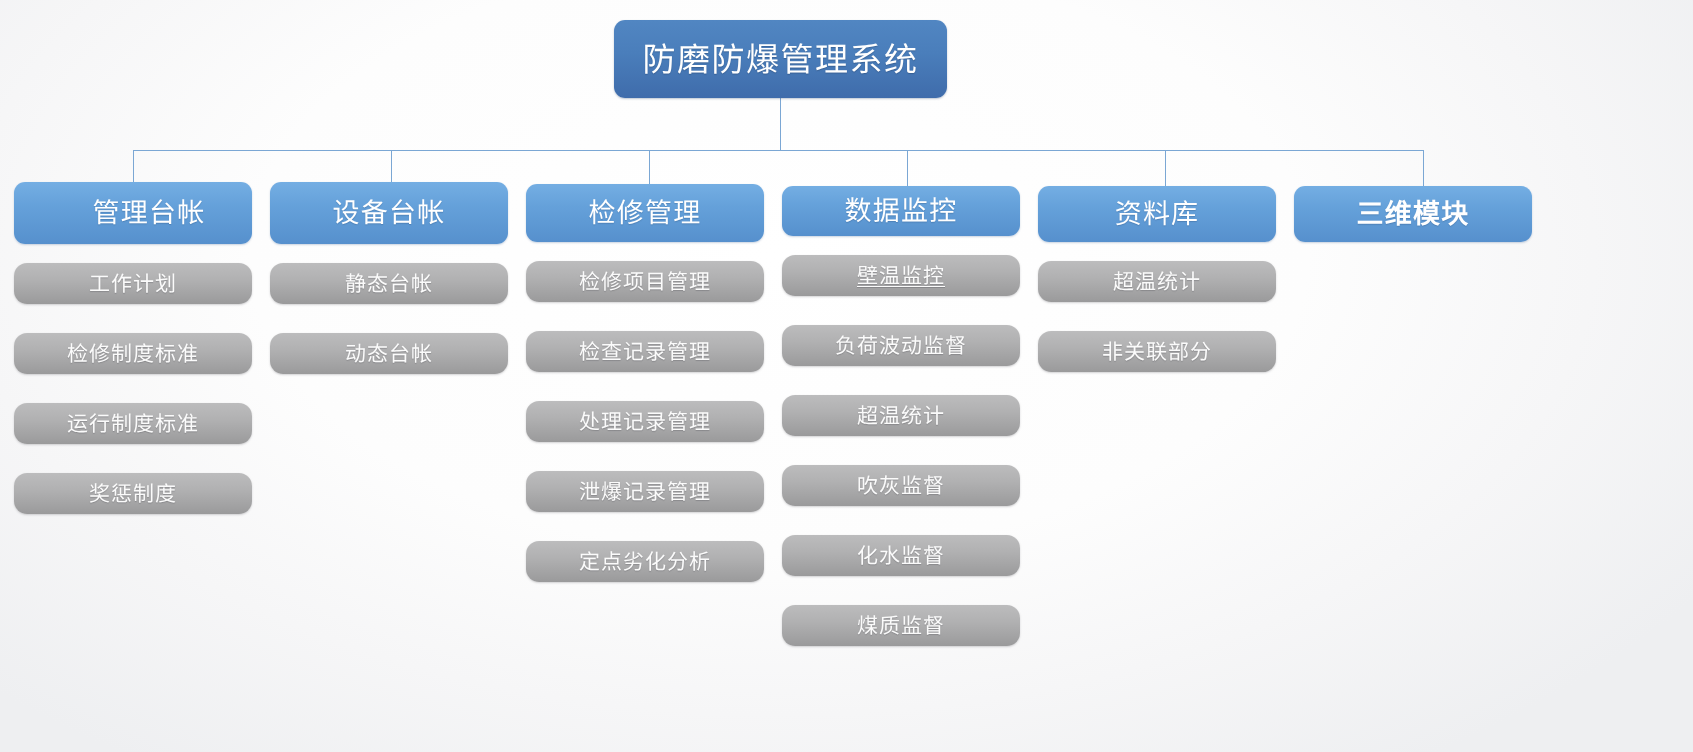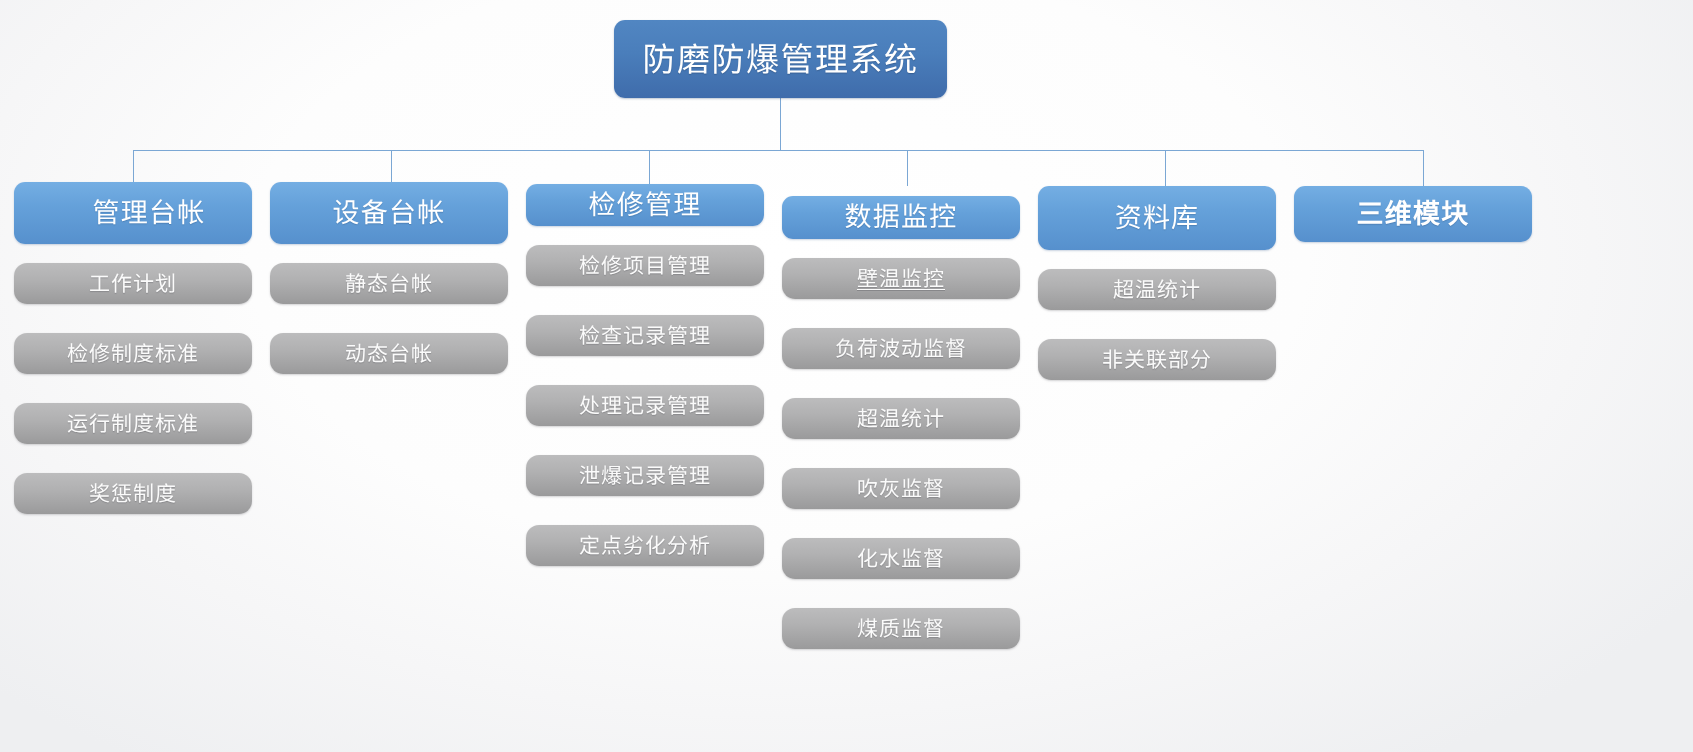--- a/index.html
+++ b/index.html
@@ -93,7 +93,7 @@
   
   .column.c1 .l2-node { height: 62px; padding-left: 32px; }
   .column.c2 .l2-node { height: 62px; }
-  .column.c3 .l2-node { height: 42px; margin-top: 2px; }
+  .column.c3 .l2-node { height: 58px; margin-top: 2px; }
   .column.c4 .l2-node { height: 43px; margin-top: 14px; text-align: center; }
   .column.c5 .l2-node { height: 64px; margin-top: 4px; }
   .column.c6 .l2-node { height: 56px; margin-top: 4px; font-weight: bold; }

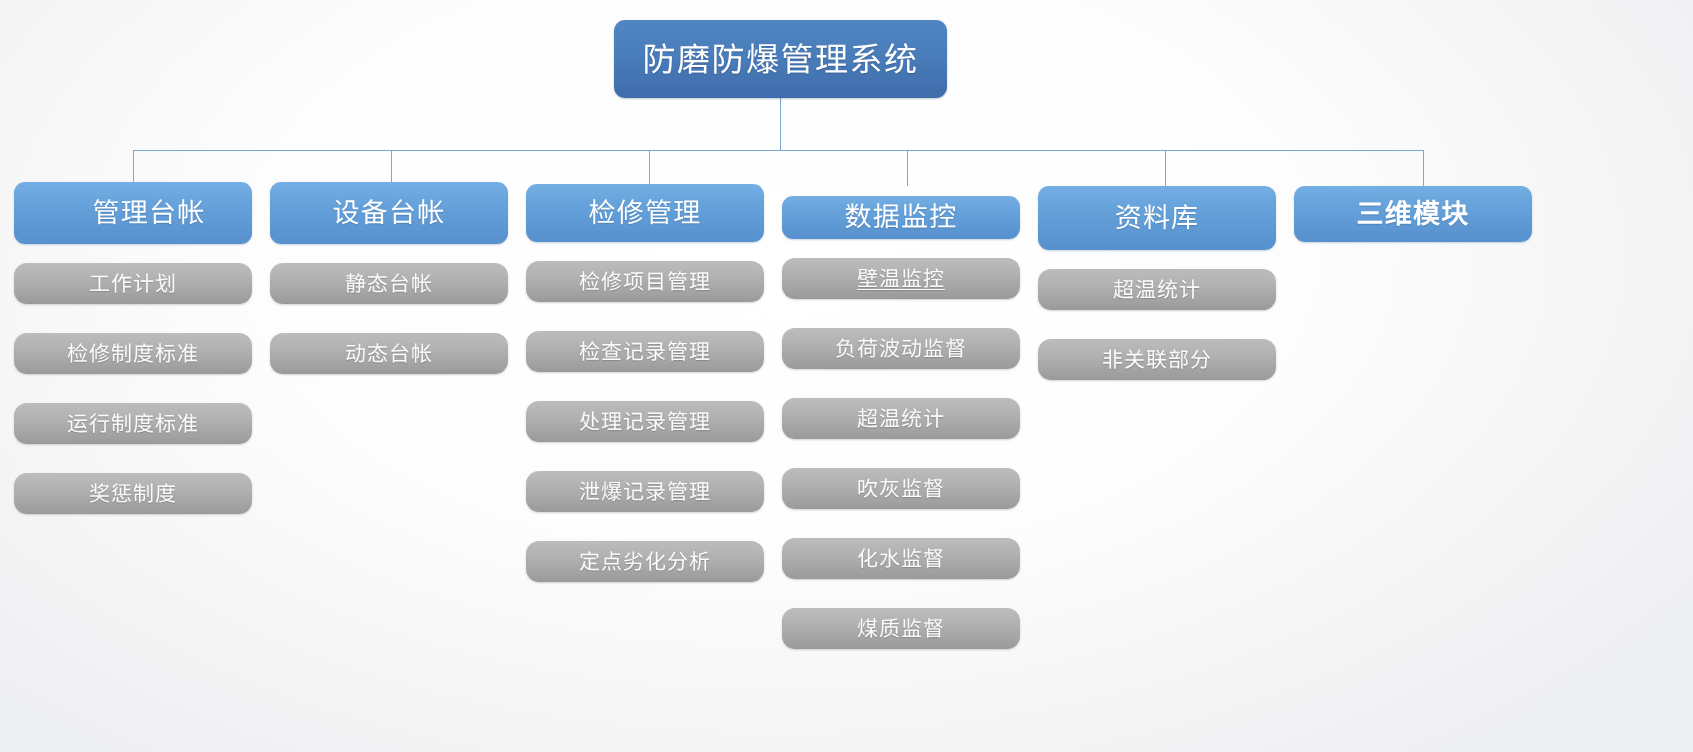--- a/index.html
+++ b/index.html
@@ -94,7 +94,7 @@
   .column.c1 .l2-node { height: 62px; padding-left: 32px; }
   .column.c2 .l2-node { height: 62px; }
   .column.c3 .l2-node { height: 58px; margin-top: 2px; }
-  .column.c4 .l2-node { height: 43px; margin-top: 14px; text-align: center; }
+  .column.c4 .l2-node { height: 50px; margin-top: 4px; text-align: center; }
   .column.c5 .l2-node { height: 64px; margin-top: 4px; }
   .column.c6 .l2-node { height: 56px; margin-top: 4px; font-weight: bold; }
 

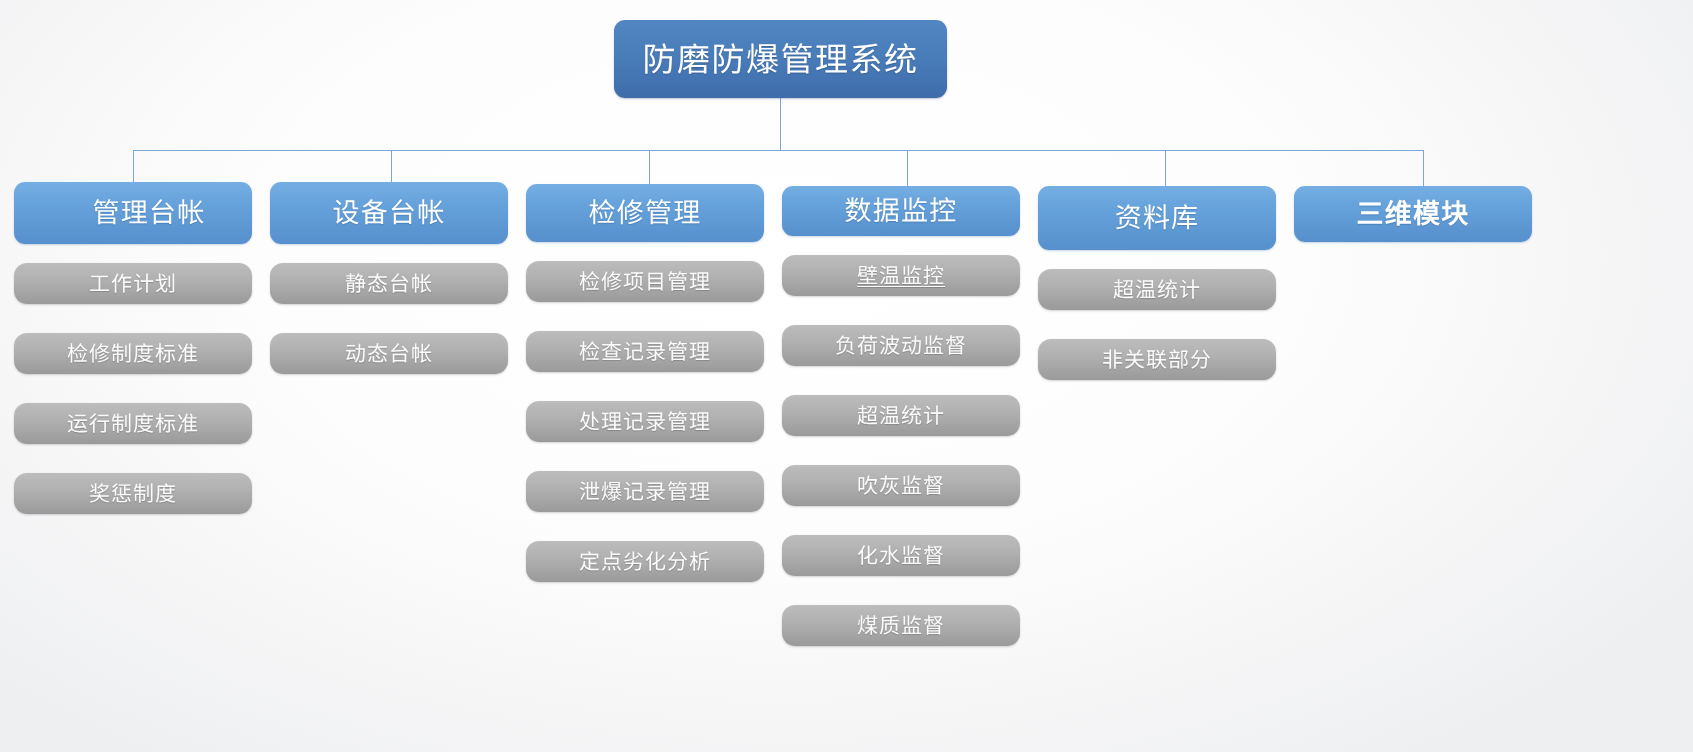--- a/index.html
+++ b/index.html
@@ -95,7 +95,7 @@
   .column.c2 .l2-node { height: 62px; }
   .column.c3 .l2-node { height: 58px; margin-top: 2px; }
   .column.c4 .l2-node { height: 50px; margin-top: 4px; text-align: center; }
-  .column.c5 .l2-node { height: 64px; margin-top: 4px; }
+  .column.c5 .l2-node { height: 56px; margin-top: 4px; }
   .column.c6 .l2-node { height: 56px; margin-top: 4px; font-weight: bold; }
 
   

